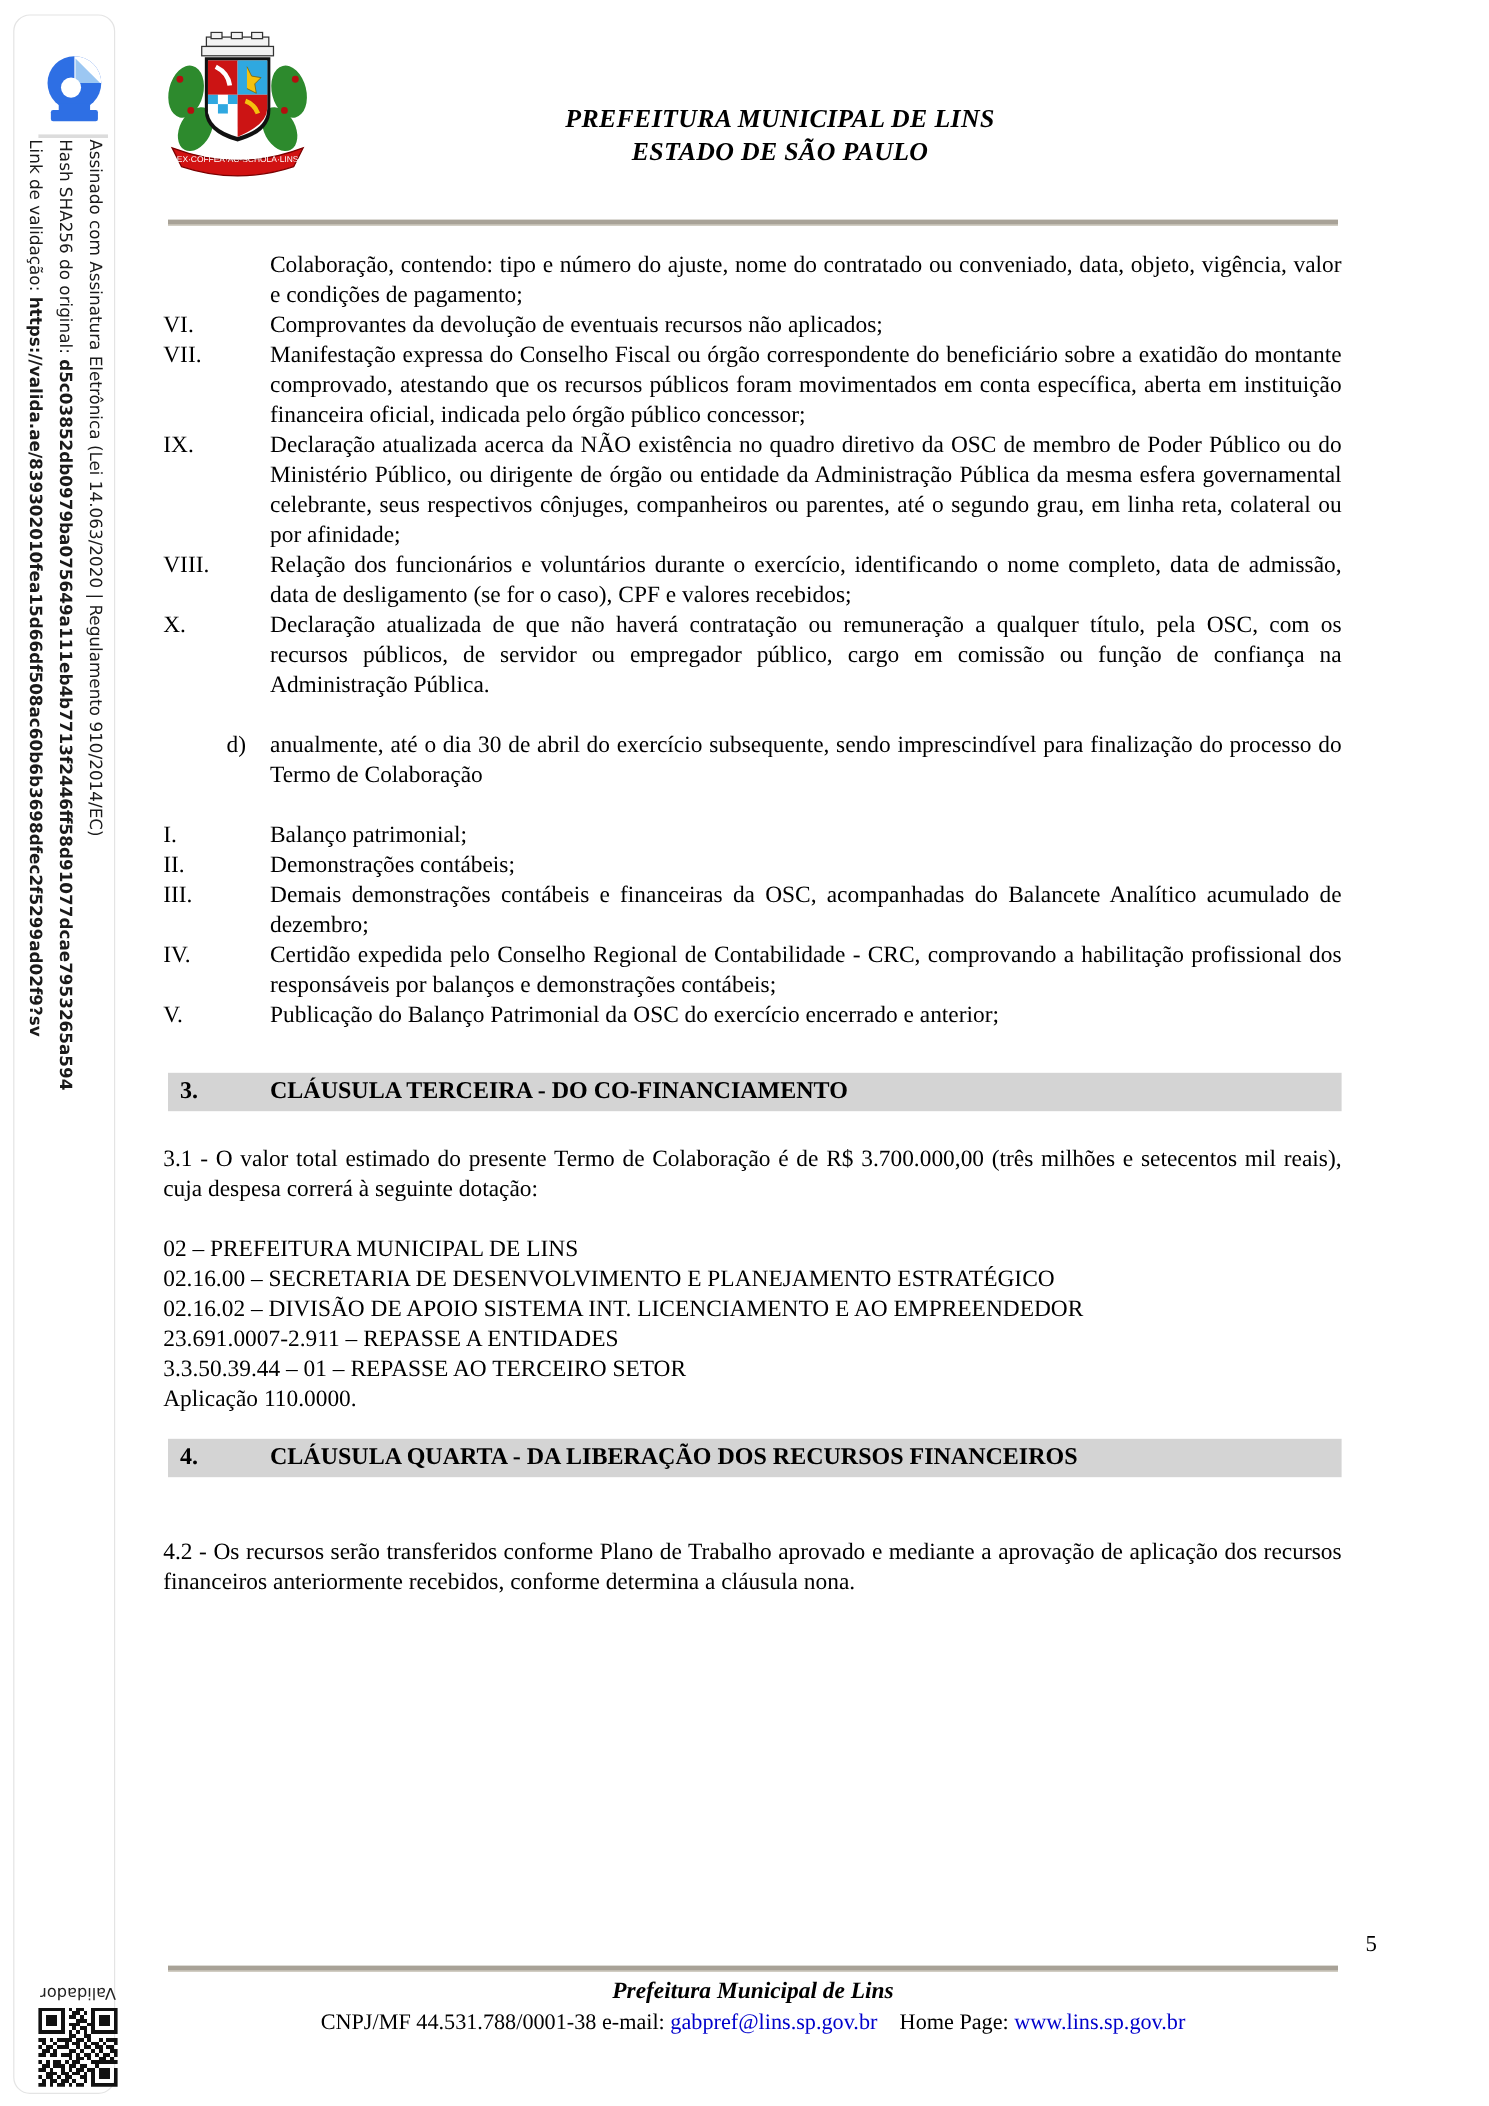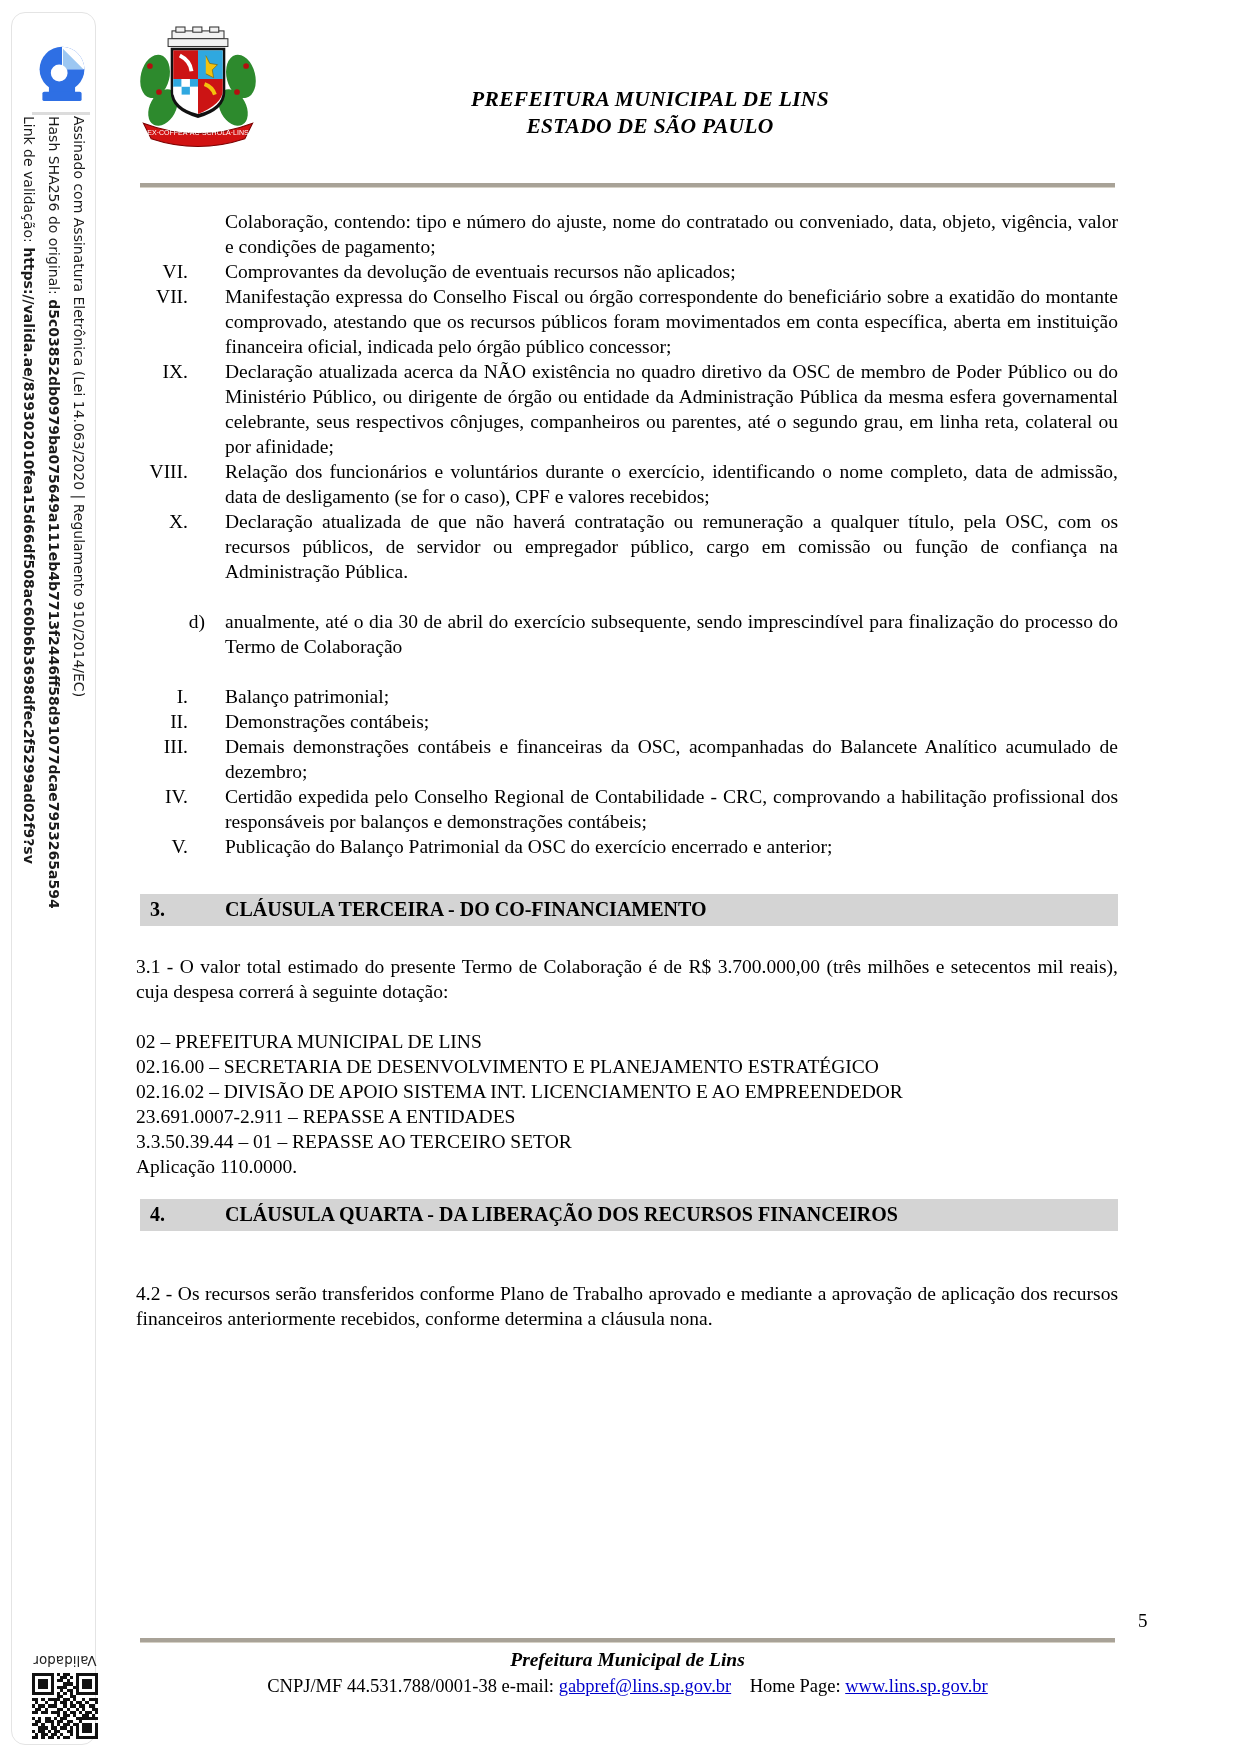--- a/index.html
+++ b/index.html
@@ -37,7 +37,7 @@
   .para { text-align:justify; }
   .indented { margin-left:89px; }
   .item { display:grid; grid-template-columns:52px 1fr; column-gap:37px; }
-  .item .num { text-align:right; }
+  .item .num { text-align:left; }
   .item .txt { text-align:justify; }
   .item-d { display:grid; grid-template-columns:49px 1fr; column-gap:20px; margin-left:20px; }
   .item-d .num { text-align:right; }

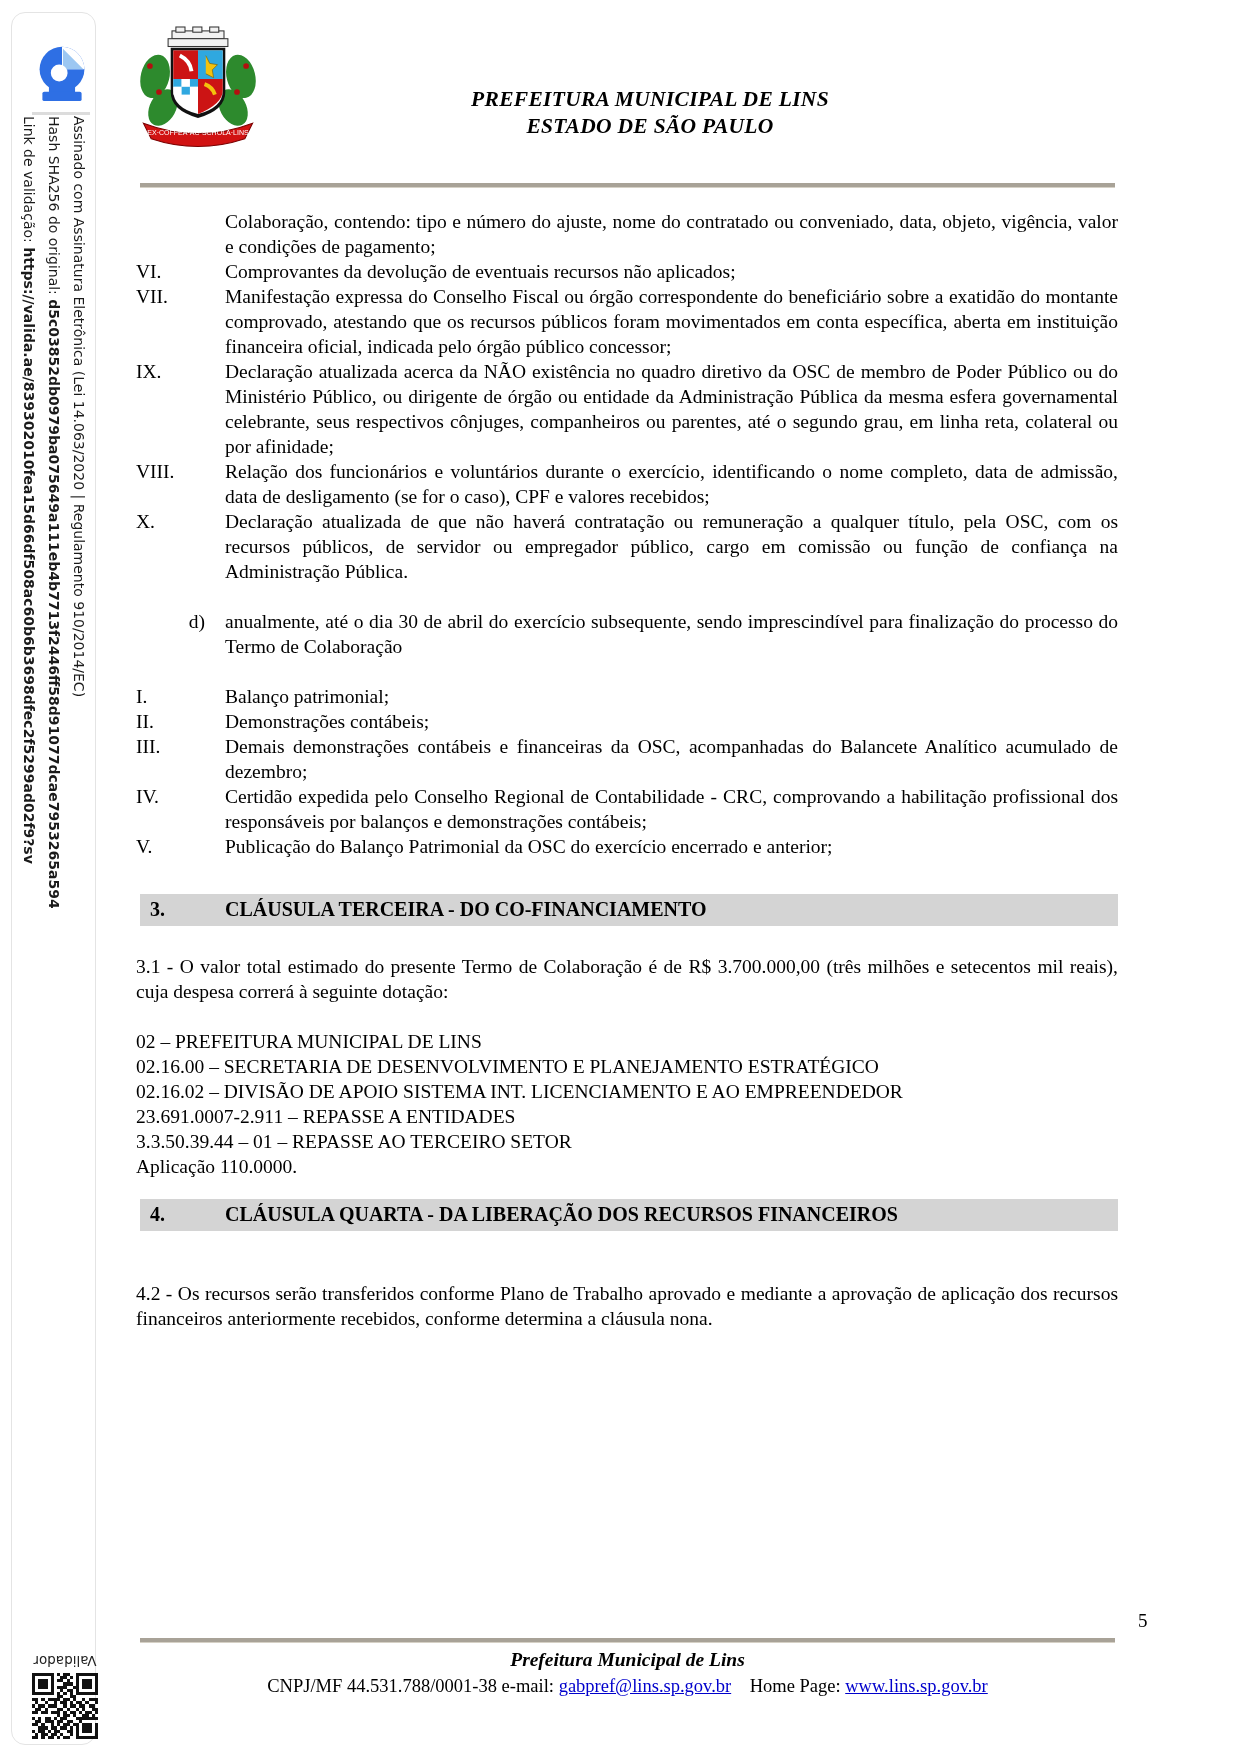--- a/index.html
+++ b/index.html
@@ -53,7 +53,7 @@
   .footer { position:absolute; left:140px; top:1646px; width:975px; text-align:center;
             font-size:18.5px; line-height:27px; }
   .footer .org { font-weight:bold; font-style:italic; font-size:19.5px; }
-  .footer a { color:#0000cc; text-decoration:underline; cursor:pointer; }
+  .footer a { color:#0000cc; cursor:pointer; }
 </style>
 </head>
 <body>

